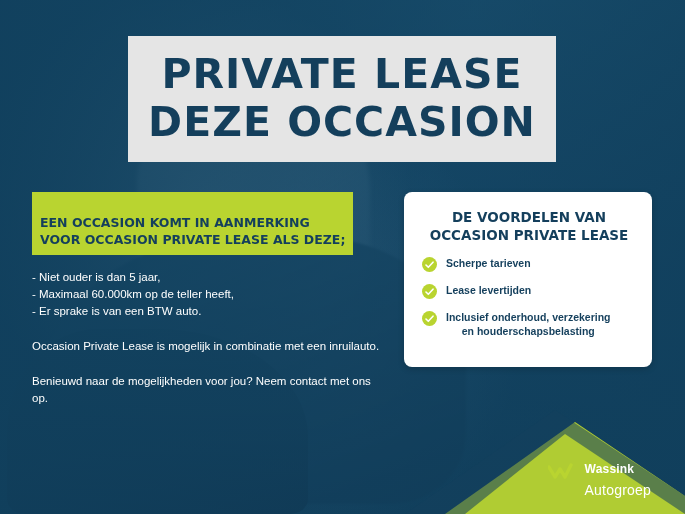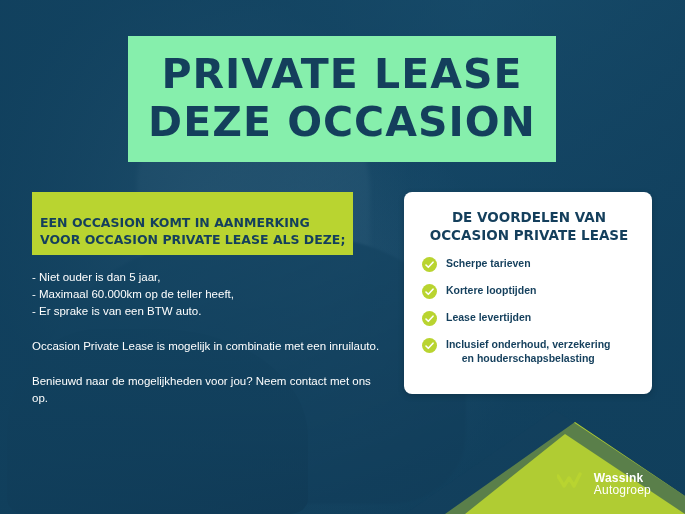--- a/index.html
+++ b/index.html
@@ -70,7 +70,7 @@
     left: 128px;
     top: 36px;
     width: 428px;
-    background: #86efac;
+    background: #e5e5e5;
     padding: 14px 10px 16px;
     box-sizing: border-box;
     text-align: center;

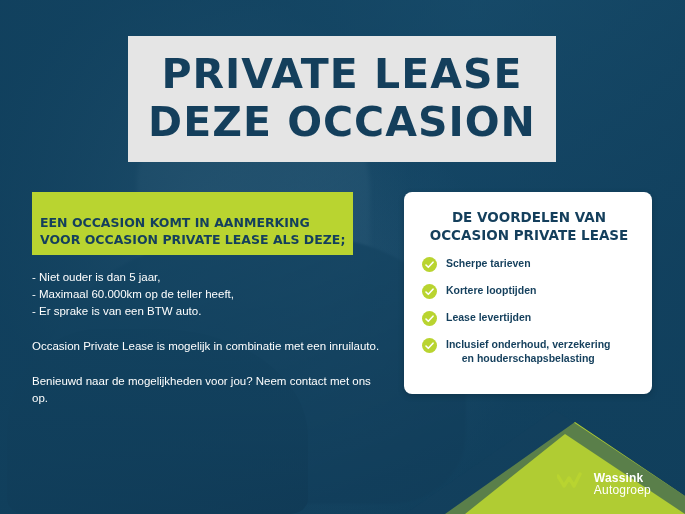--- a/index.html
+++ b/index.html
@@ -247,14 +247,6 @@
       <span class="benefit-text">Scherpe tarieven</span>
     </div>
 
-    <div class="benefit">
-      <span class="check">
-        <svg width="9" height="8" viewBox="0 0 9 8">
-            <path d="M1 4 L3.3 6.3 L8 1.2" stroke="#ffffff" stroke-width="1.6" fill="none" stroke-linecap="round" stroke-linejoin="round"></path>
-          </svg>
-      </span>
-      <span class="benefit-text">Kortere looptijden</span>
-    </div>
 
 
     <div class="benefit">

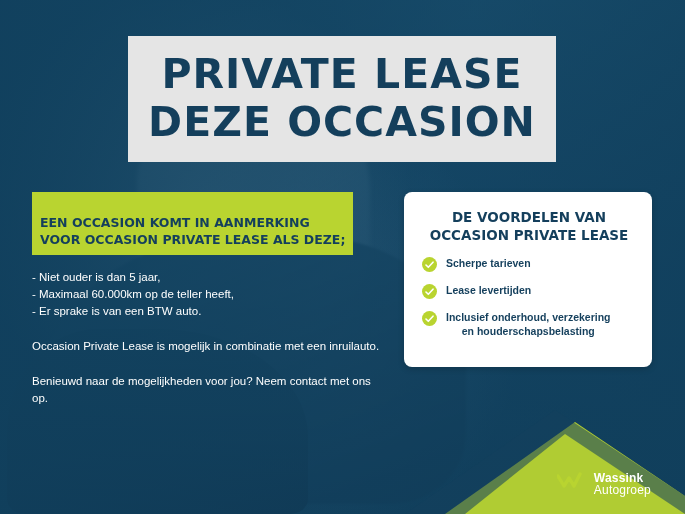--- a/index.html
+++ b/index.html
@@ -197,8 +197,9 @@
     letter-spacing: 0.2px;
   }
   .logo-sub {
-    font-size: 12px;
+    font-size: 14px;
     letter-spacing: 0.2px;
+    margin-top: 9px;
   }
 </style>
 </head>

